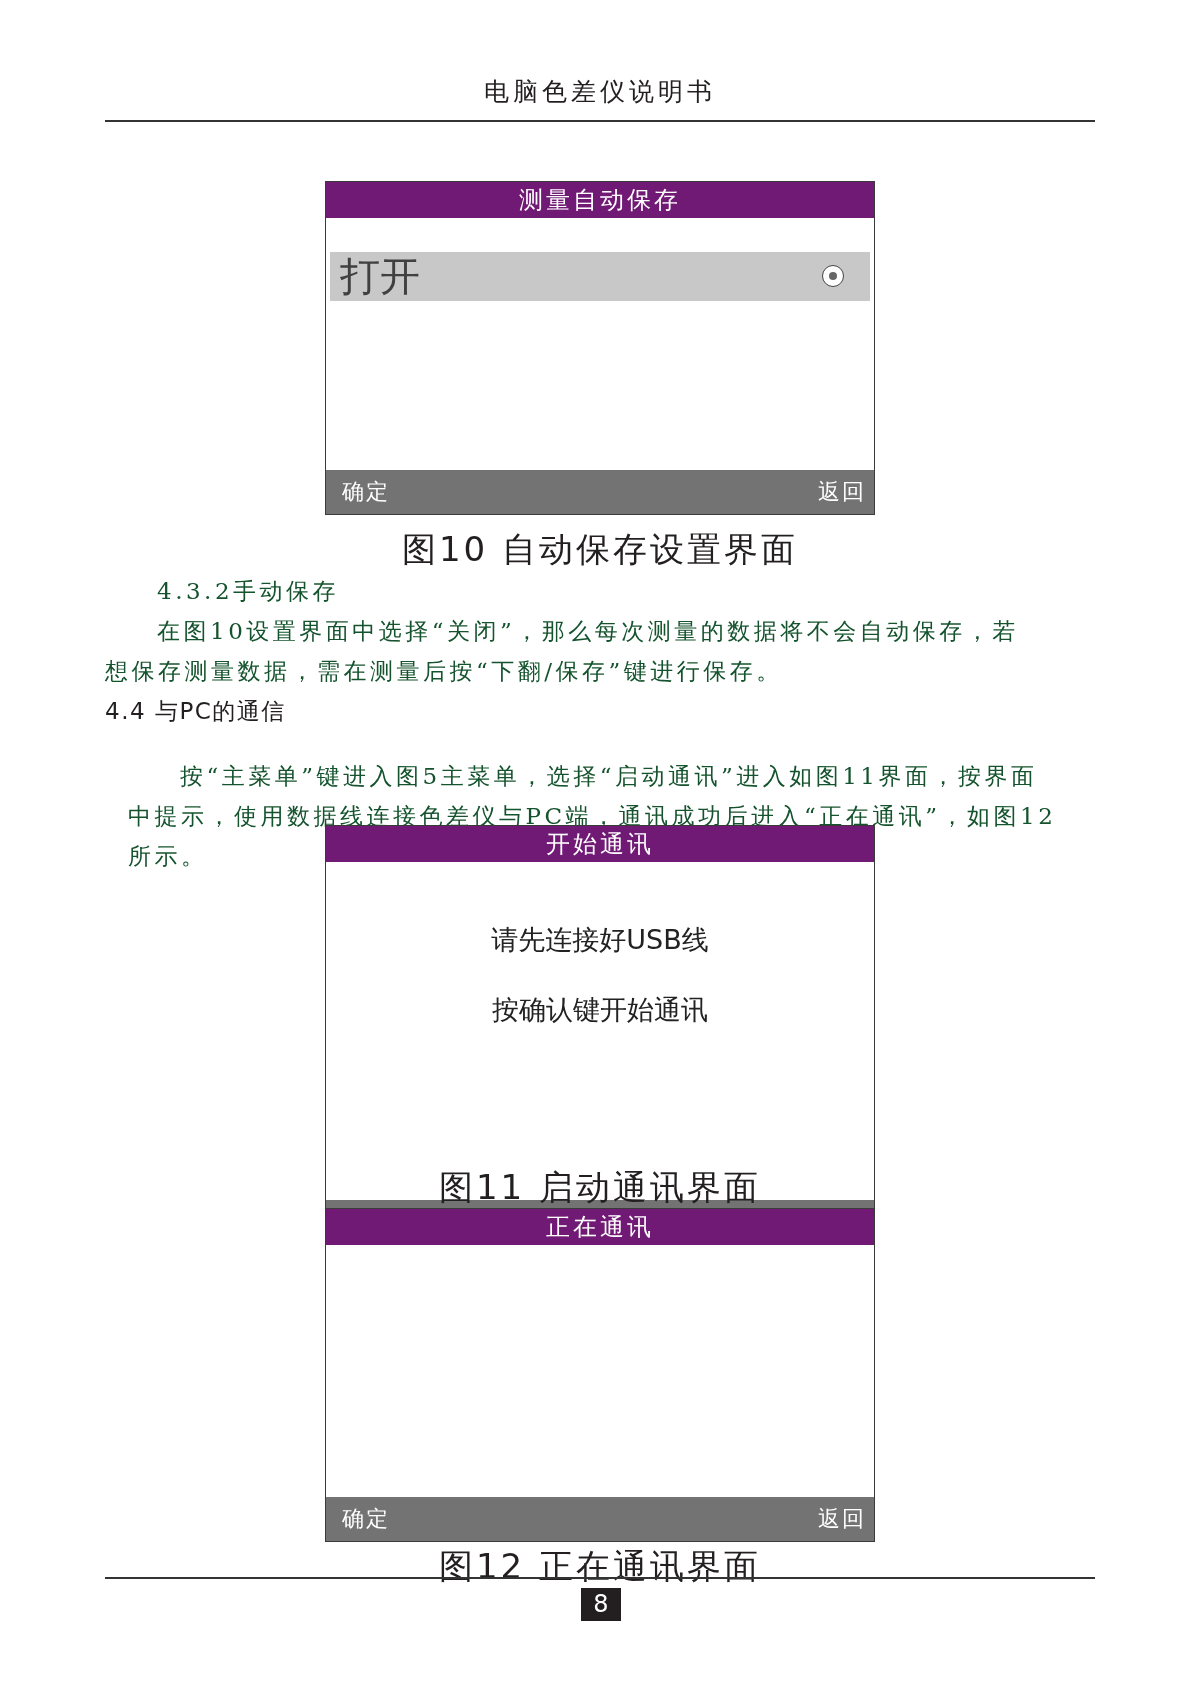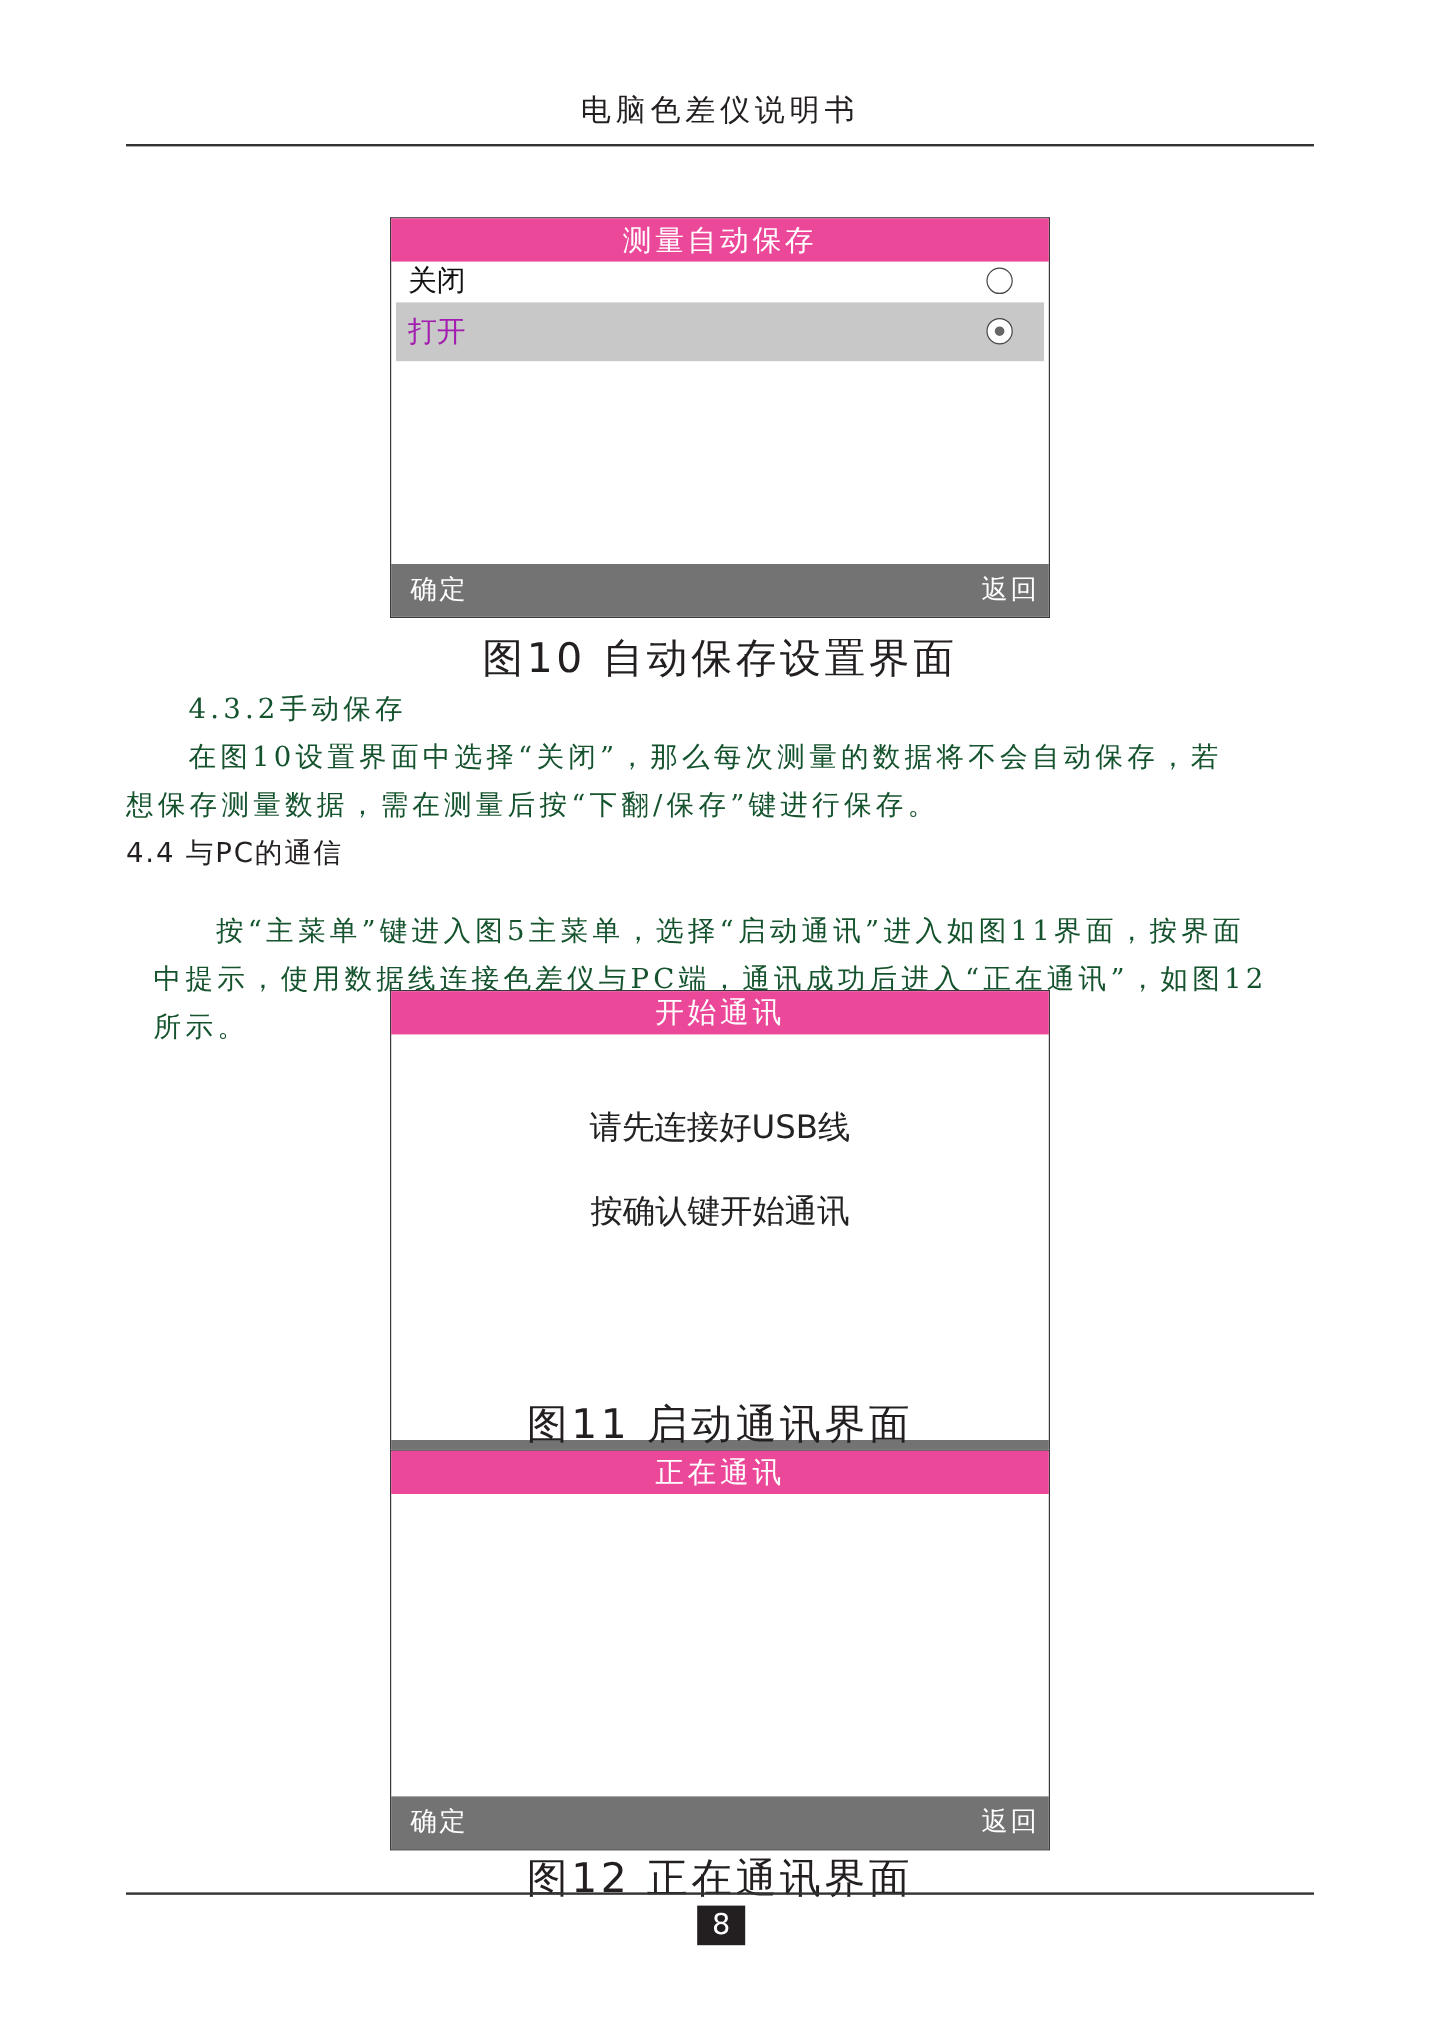--- a/index.html
+++ b/index.html
@@ -19,7 +19,7 @@
     }
     .frame-title {
       position: absolute; left: 0; right: 0; top: 0; height: 36px;
-      background: #ec4899; color: #fff; text-align: center;
+      background: #701a75; color: #fff; text-align: center;
       font-size: 24px; line-height: 36px; letter-spacing: 3px;
     }
     .frame-footer {

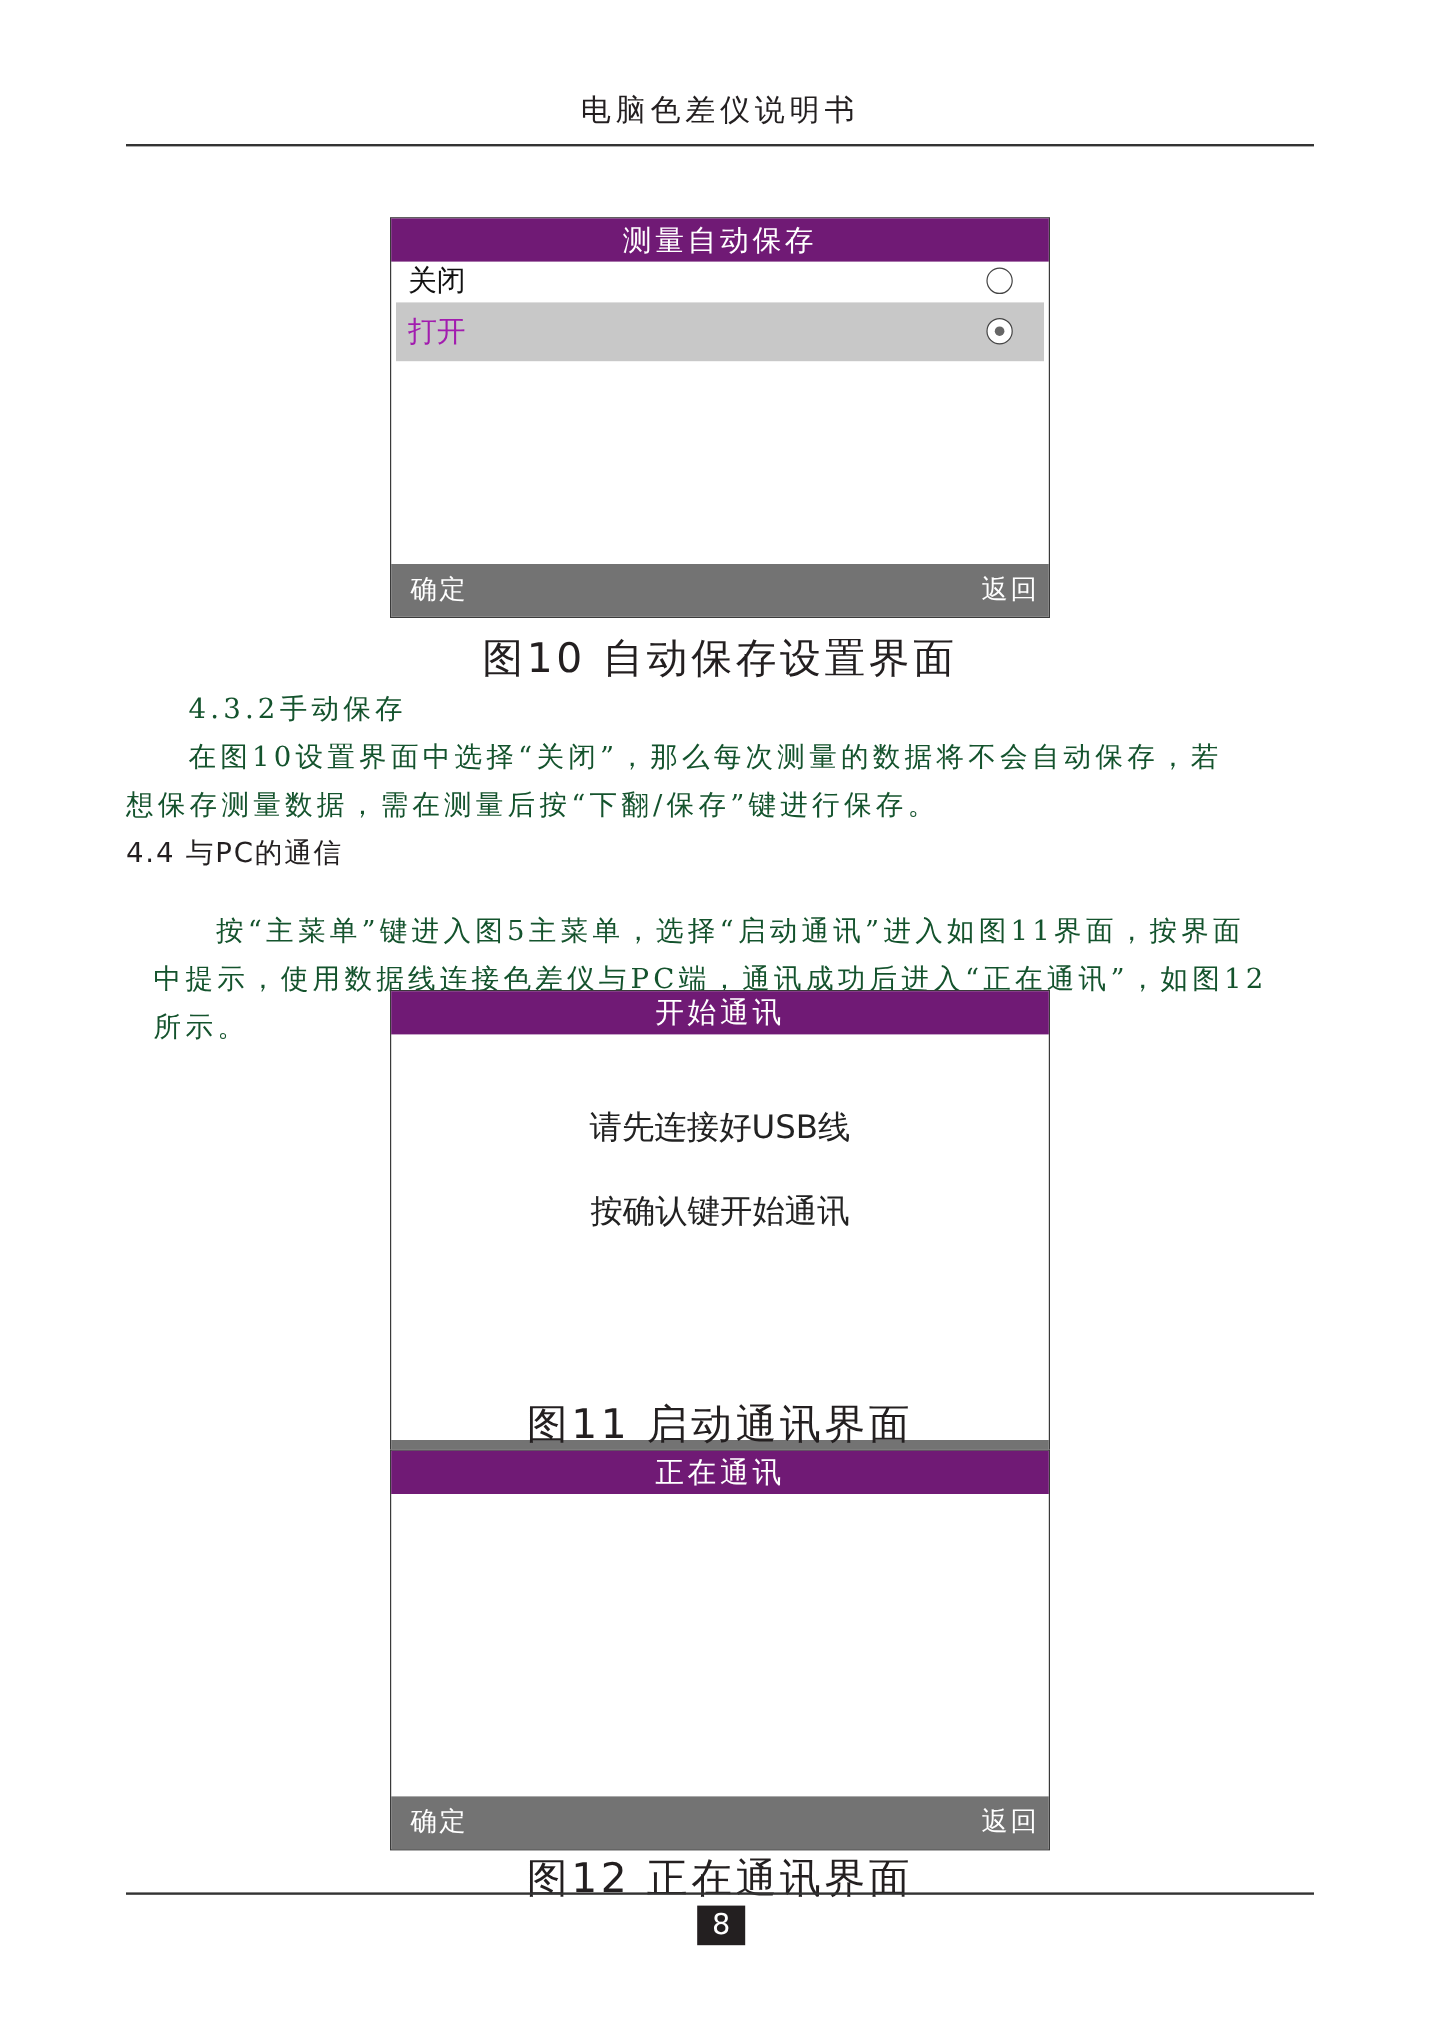--- a/index.html
+++ b/index.html
@@ -78,10 +78,6 @@
 
 <div class="frame" style="top:181px; height:334px;">
   <div class="frame-title">测量自动保存</div>
-  <div class="opt-row row-off">
-    <span class="label">关闭</span>
-    <span class="radio"></span>
-  </div>
   <div class="opt-row row-on">
     <span class="label">打开</span>
     <span class="radio">

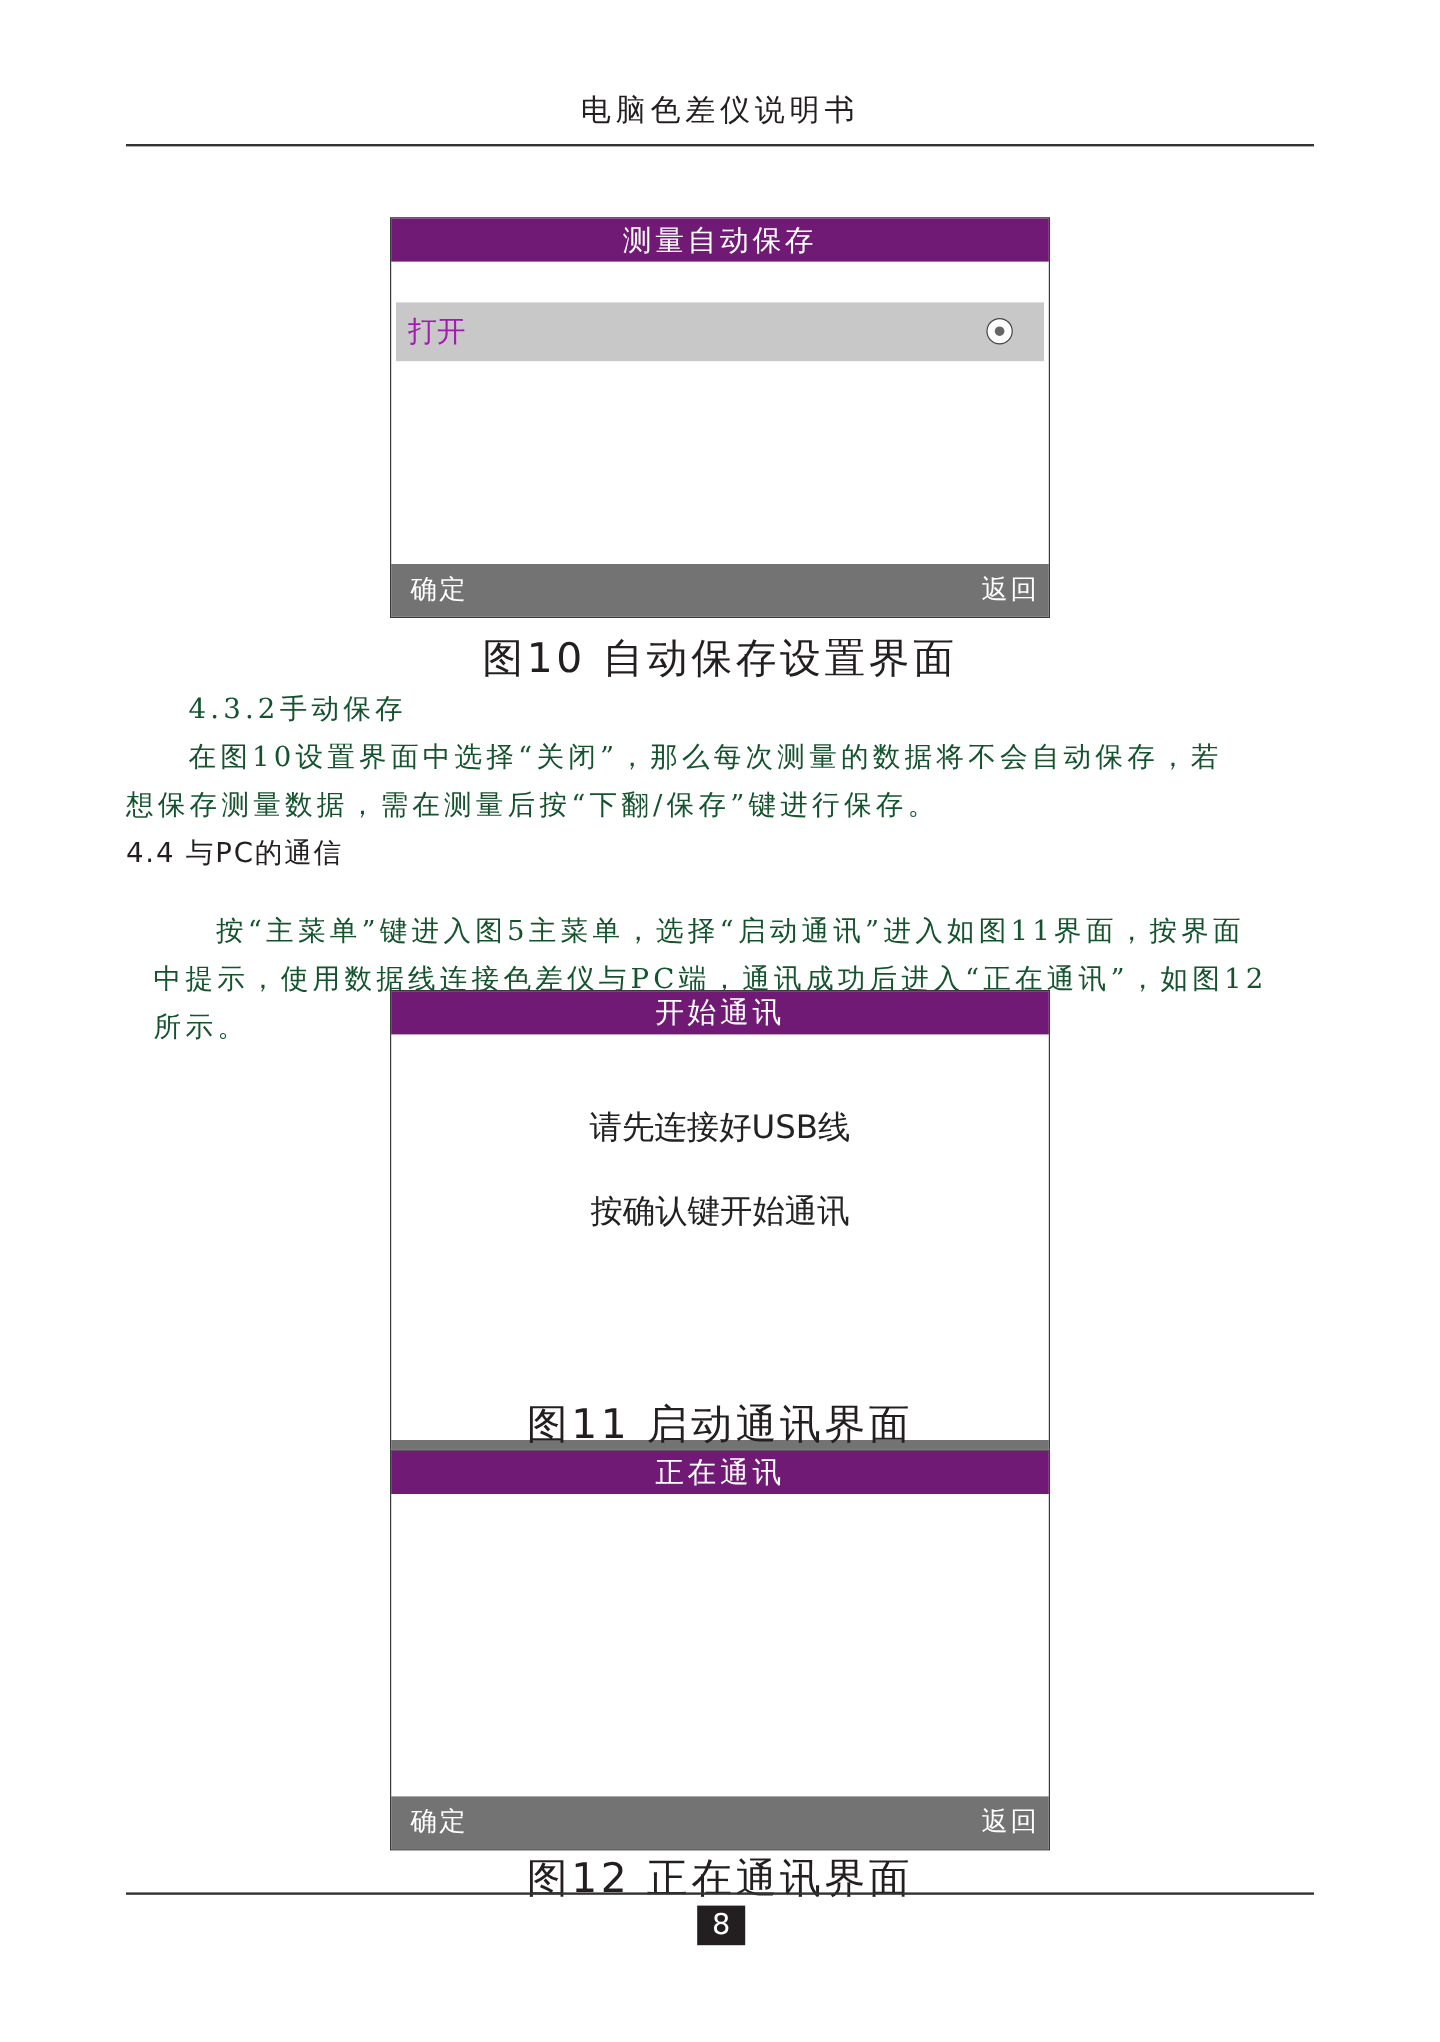--- a/index.html
+++ b/index.html
@@ -44,7 +44,7 @@
     .row-off .label { font-size: 24px; line-height: 35px; color: #111; }
     .row-off .radio { top: 6px; }
     .row-on { top: 70px; height: 49px; left: 4px; right: 4px; background: #c8c8c8; }
-    .row-on .label { left: 10px; font-size: 24px; line-height: 49px; color: #a21caf; }
+    .row-on .label { left: 10px; font-size: 40px; line-height: 49px; color: #404040; }
     .row-on .radio { top: 13px; right: 26px; }
     .caption {
       position: absolute; left: 0; width: 1200px; text-align: center;

